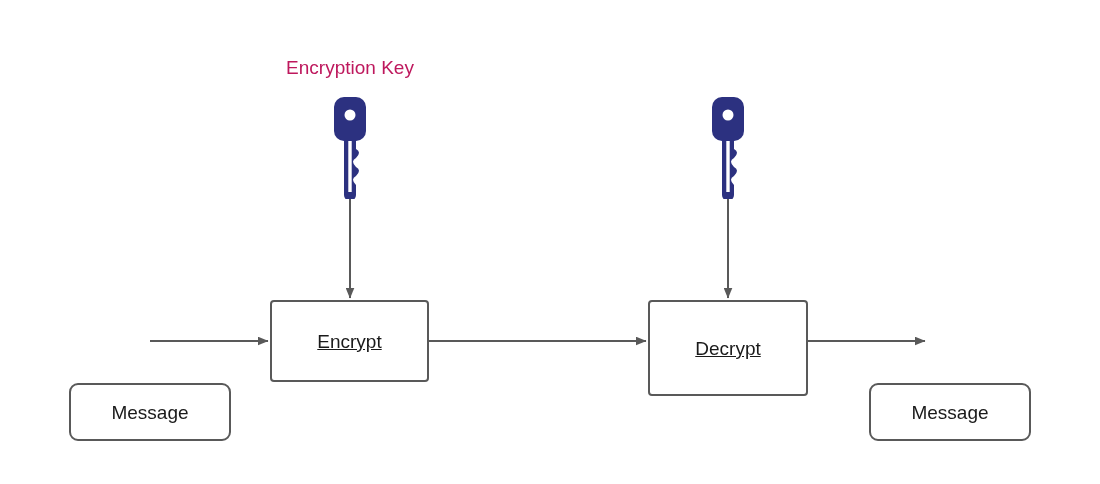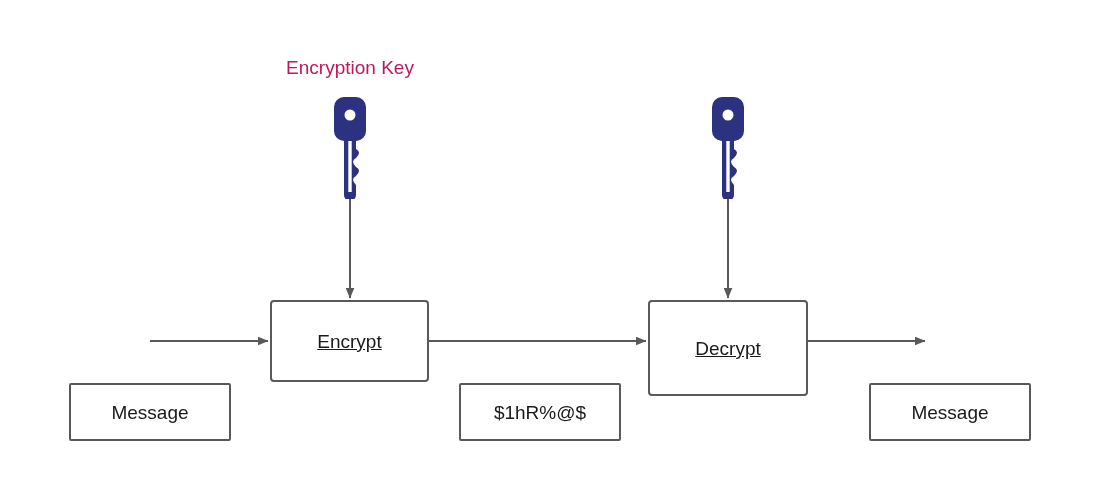--- a/index.html
+++ b/index.html
@@ -28,7 +28,7 @@
     position: absolute;
     box-sizing: border-box;
     border: 2px solid #595959;
-    border-radius: 2px;
+    border-radius: 9px;
     background: #ffffff;
     display: flex;
     align-items: center;

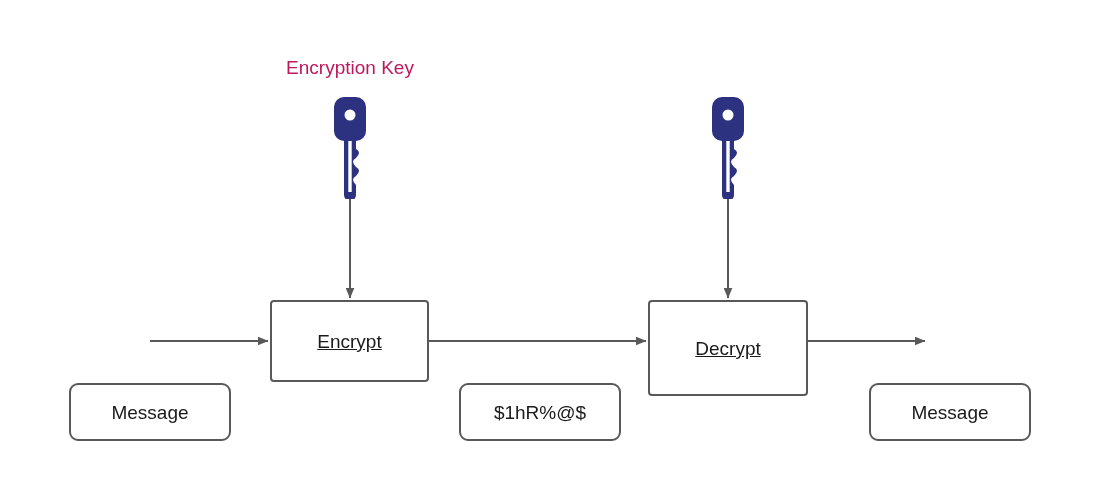--- a/index.html
+++ b/index.html
@@ -111,9 +111,6 @@
     <span>Message</span>
   </div>
 
-  <div class="node-box" style="left:459px; top:383px; width:162px; height:58px;">
-    <span>$1hR%@$</span>
-  </div>
 
   <div class="node-box" style="left:869px; top:383px; width:162px; height:58px;">
     <span>Message</span>

